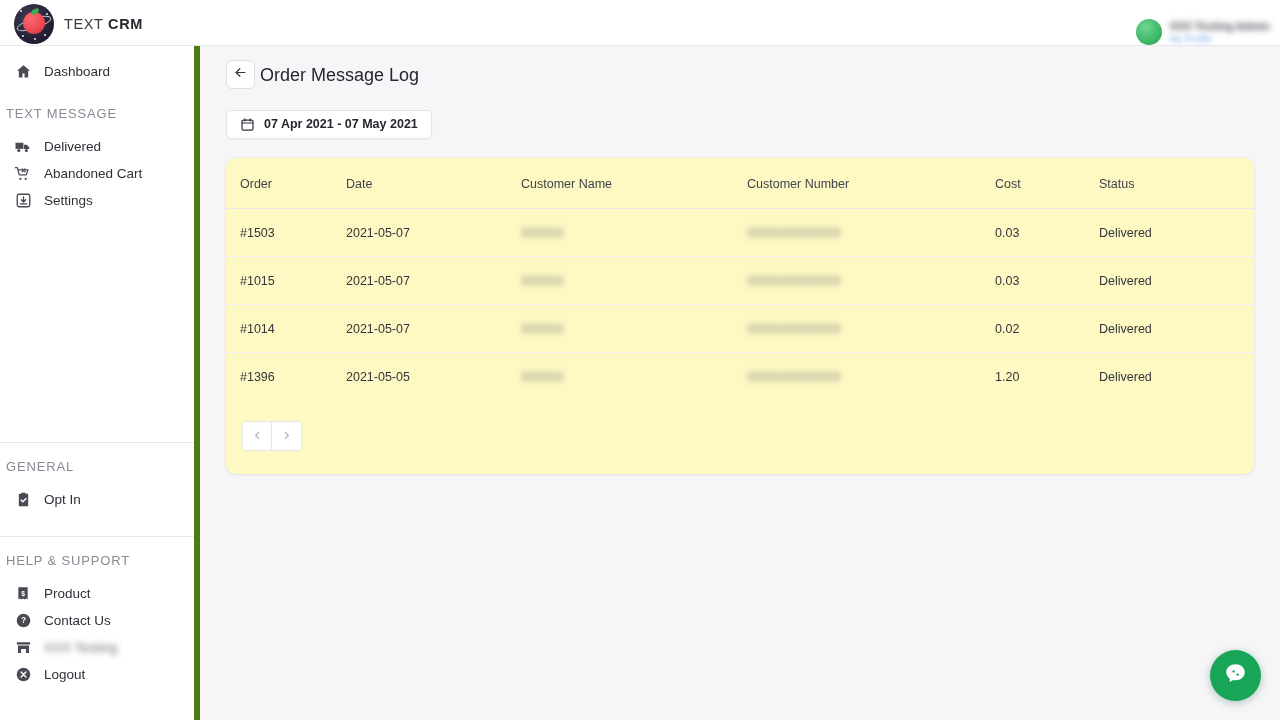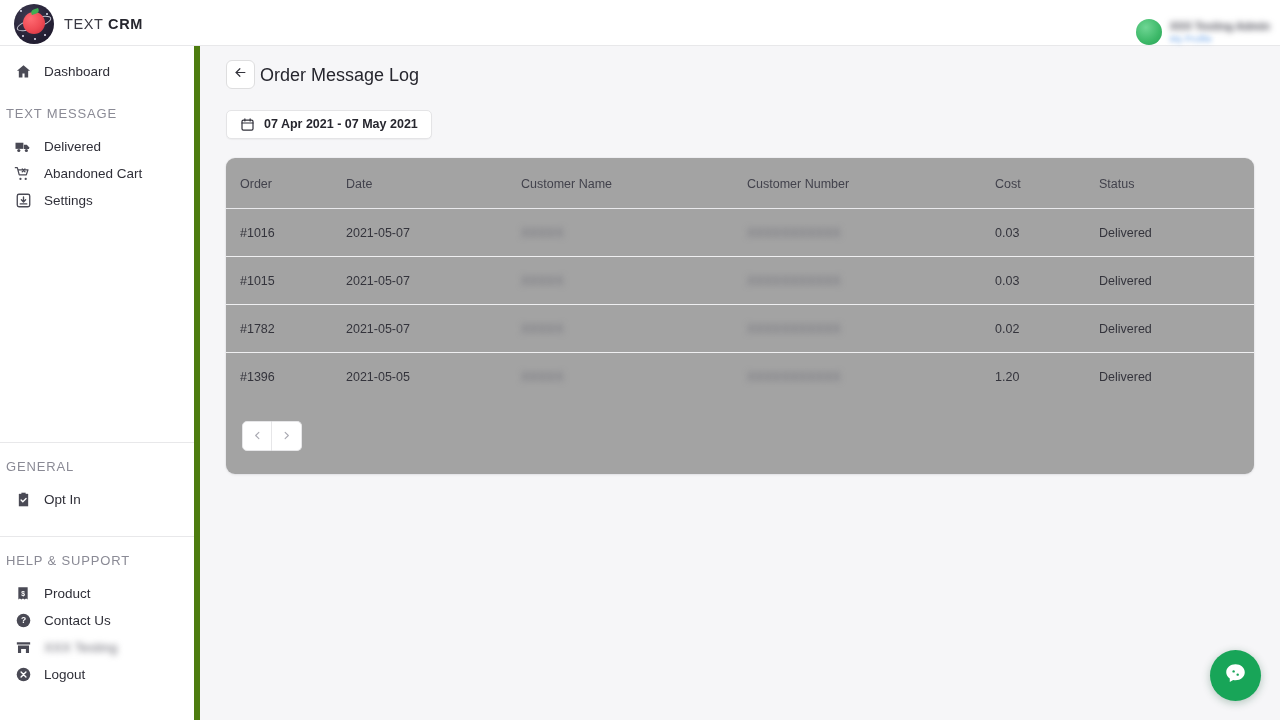--- a/index.html
+++ b/index.html
@@ -234,7 +234,7 @@
   
   .card {
     margin: 19px 26px 0 26px;
-    background: #a3a3a3;
+    background: #fef9c3;
     border-radius: 9px;
     box-shadow: 0 1px 3px rgba(16,16,30,.07), 0 0 0 1px rgba(16,16,30,.025);
     overflow: hidden;

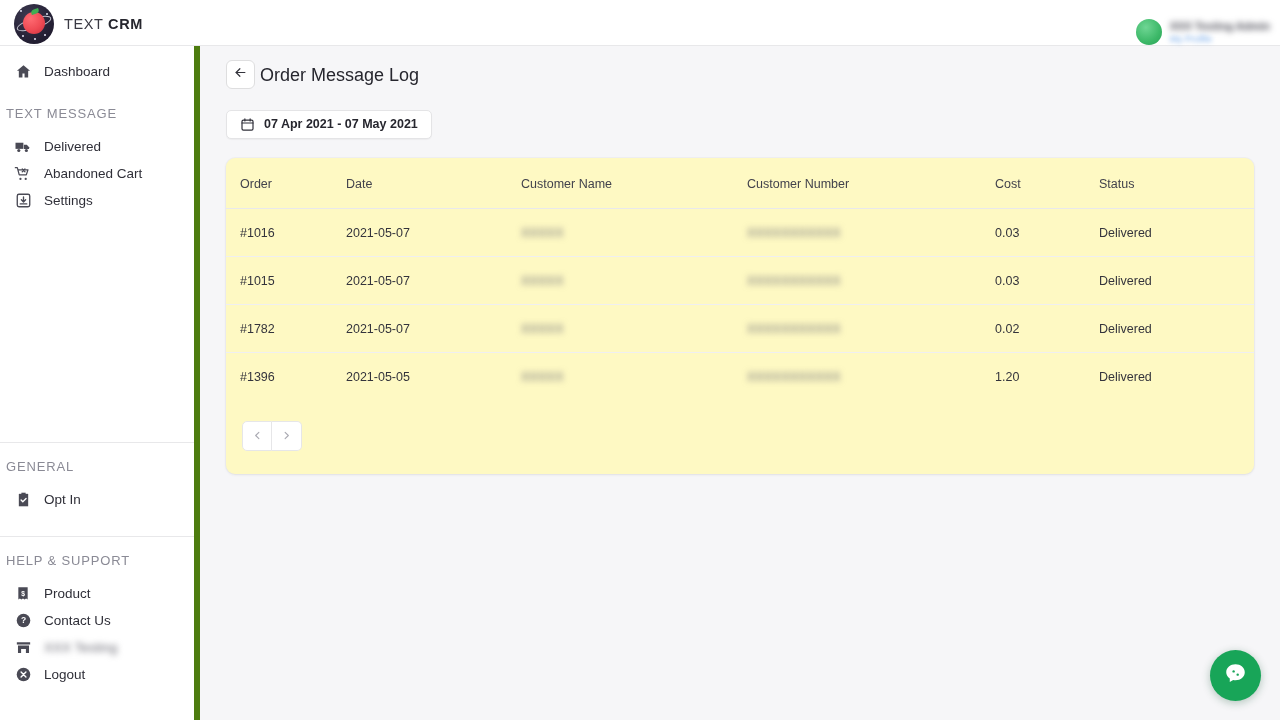--- a/index.html
+++ b/index.html
@@ -500,7 +500,7 @@
         </thead>
         <tbody>
           <tr>
-            <td class="col-order">#1016</td>
+            <td class="col-order">#1503</td>
             <td class="col-date">2021-05-07</td>
             <td class="col-cname"><span class="redact">XXXXX</span></td>
             <td class="col-cnum"><span class="redact">XXXXXXXXXXX</span></td>

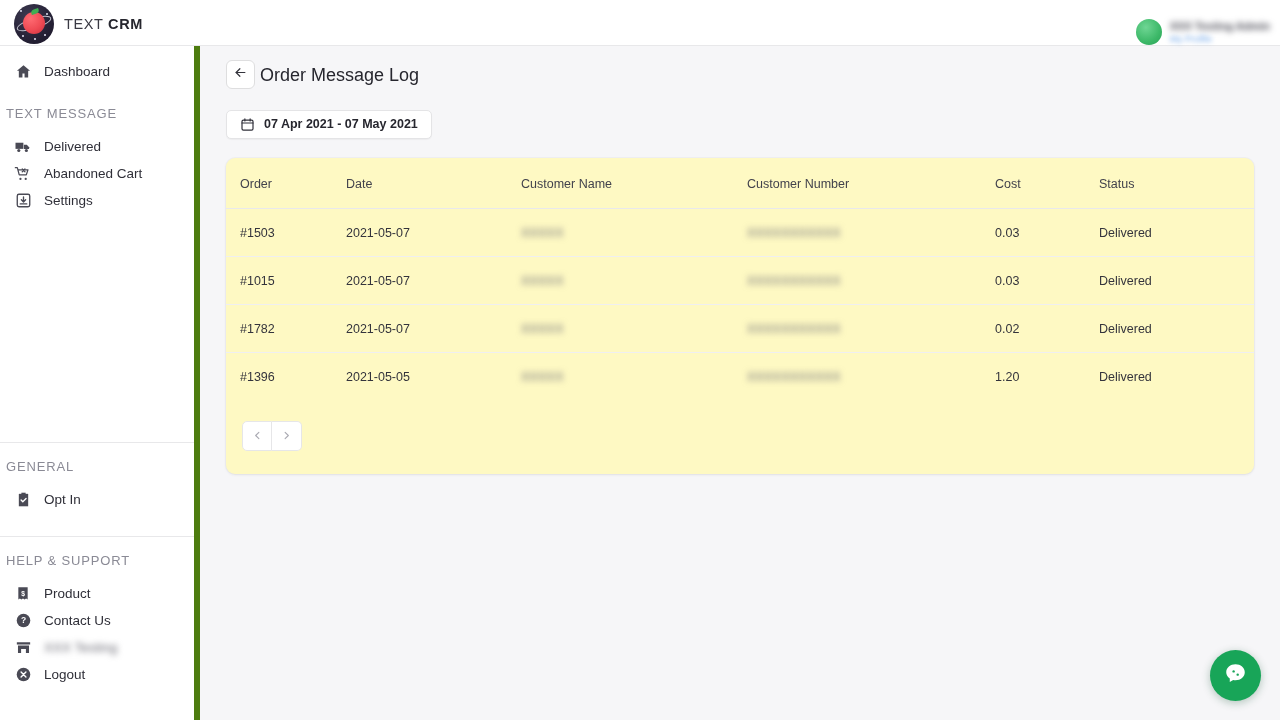--- a/index.html
+++ b/index.html
@@ -516,7 +516,7 @@
             <td class="col-status">Delivered</td>
           </tr>
           <tr>
-            <td class="col-order">#1782</td>
+            <td class="col-order">#1014</td>
             <td class="col-date">2021-05-07</td>
             <td class="col-cname"><span class="redact">XXXXX</span></td>
             <td class="col-cnum"><span class="redact">XXXXXXXXXXX</span></td>

